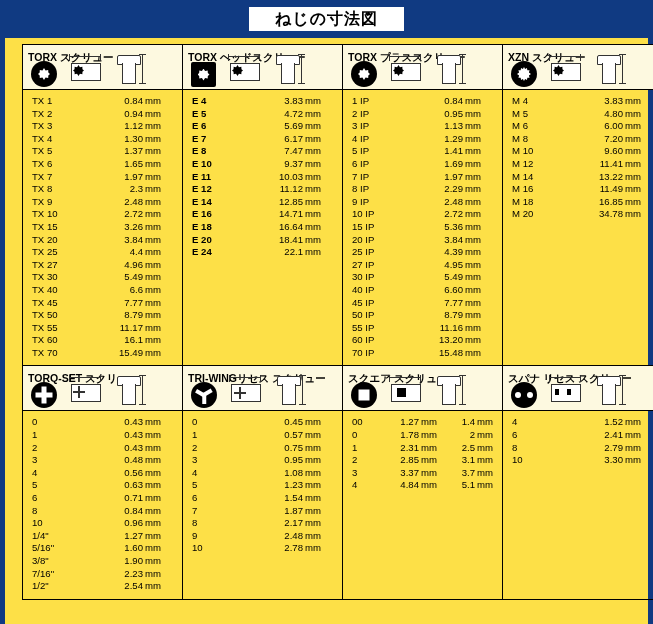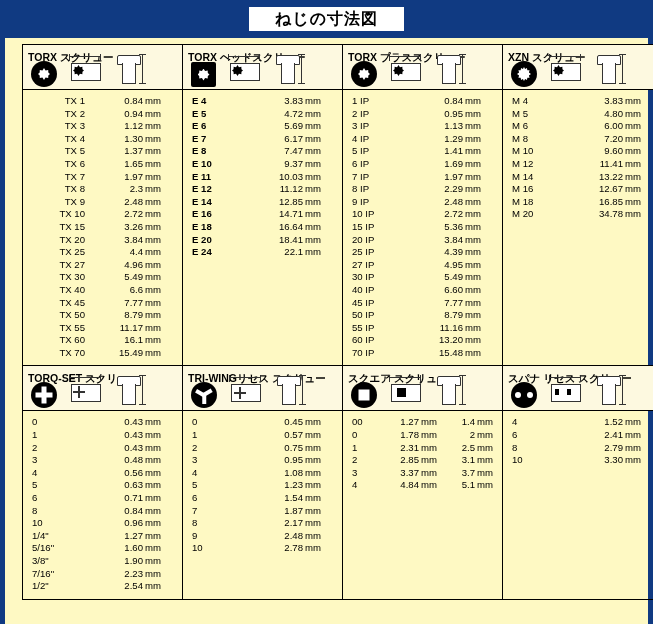--- a/index.html
+++ b/index.html
@@ -22,7 +22,7 @@
     box-sizing: border-box;
     border-left: 5px solid #103a82;
     border-right: 5px solid #103a82;
-    background: #fef9c3;
+    background: #fde047;
   }
   
   .titlebar {

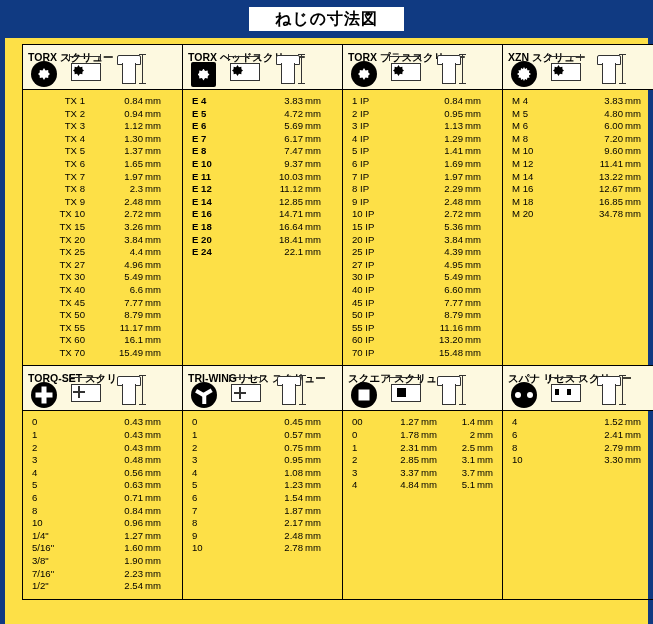--- a/index.html
+++ b/index.html
@@ -335,7 +335,7 @@
           </div>
         </div>
         <div class="list">
-          <div class="col" style="width:62px;text-align:right;">
+          <div class="col" style="width:62px;">
             <div class="r lab">TX   1</div>
             <div class="r lab">TX   2</div>
             <div class="r lab">TX   3</div>

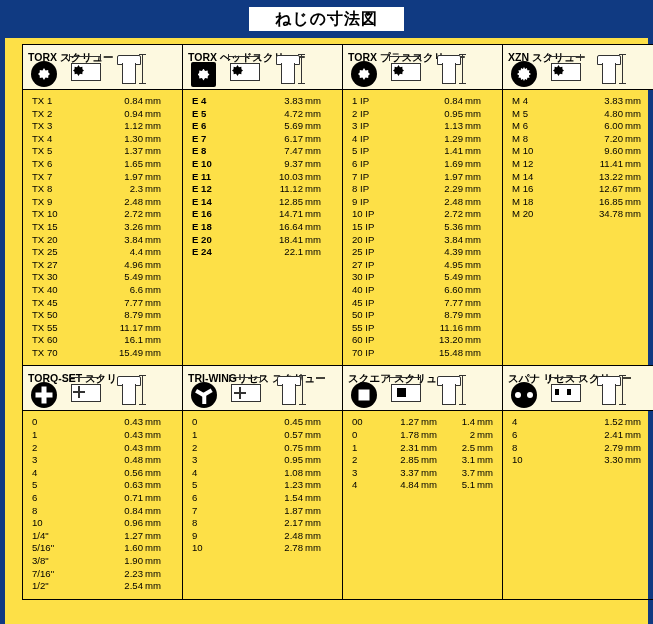--- a/index.html
+++ b/index.html
@@ -613,7 +613,7 @@
             <div class="r val">9.60</div>
             <div class="r val">11.41</div>
             <div class="r val">13.22</div>
-            <div class="r val">12.67</div>
+            <div class="r val">11.49</div>
             <div class="r val">16.85</div>
             <div class="r val">34.78</div>
           </div>

